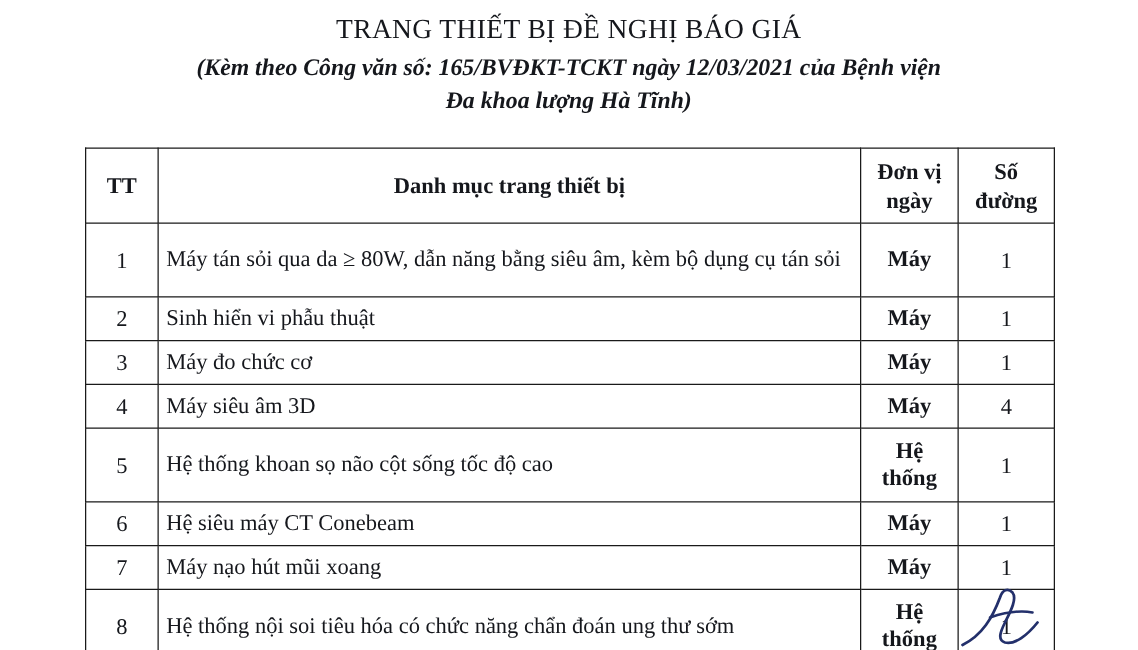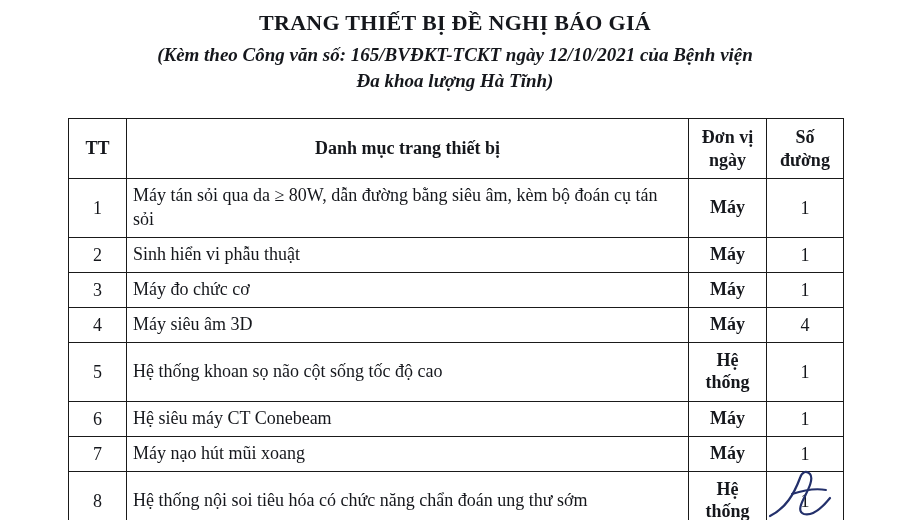--- a/index.html
+++ b/index.html
@@ -26,7 +26,7 @@
 
   .doc-title {
     text-align: center;
-    font-weight: bold;
+    font-weight: normal;
     font-size: 22px;
     letter-spacing: 0.3px;
     margin: 10px 0 0 0;

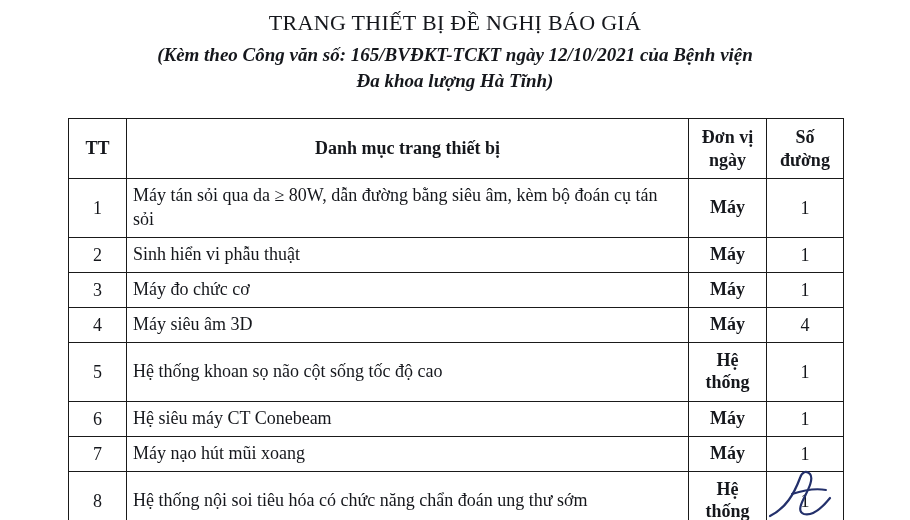--- a/index.html
+++ b/index.html
@@ -119,7 +119,7 @@
   <div class="doc-title">TRANG THIẾT BỊ ĐỀ NGHỊ BÁO GIÁ</div>
 
   <div class="doc-subtitle">
-    <div>(Kèm theo Công văn số: 165/BVĐKT-TCKT ngày 12/10/2021 của Bệnh viện</div>
+    <div>(Kèm theo Công văn số: 165/BVĐKT-TCKT ngày 12/03/2021 của Bệnh viện</div>
     <div>Đa khoa lượng Hà Tĩnh)</div>
   </div>
 

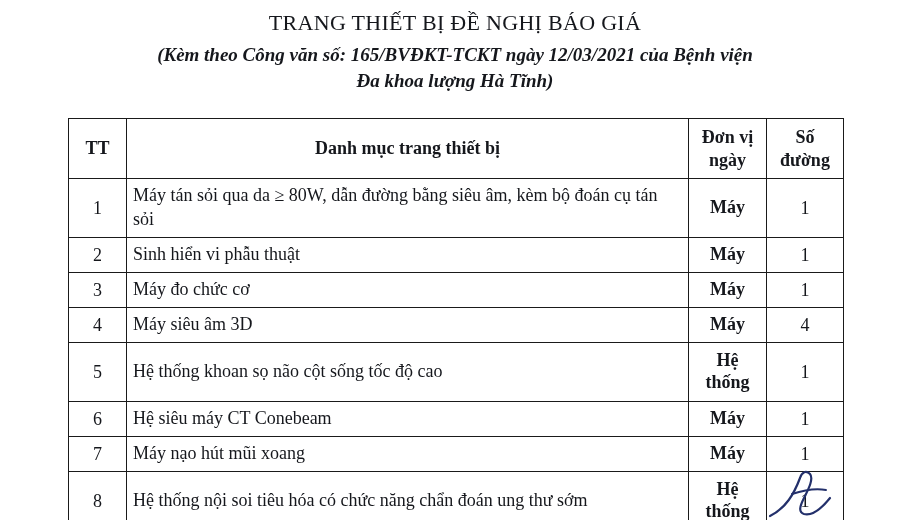--- a/index.html
+++ b/index.html
@@ -148,7 +148,7 @@
       <tbody id="table-body">
           <tr class="tall">
             <td class="cell-tt">1</td>
-            <td class="cell-name">Máy tán sỏi qua da ≥ 80W, dẫn đường bằng siêu âm, kèm bộ đoán cụ tán sỏi</td>
+            <td class="cell-name">Máy tán sỏi qua da ≥ 80W, dẫn năng bằng siêu âm, kèm bộ dụng cụ tán sỏi</td>
             <td class="cell-unit">Máy</td>
             <td class="cell-qty">1</td>
           </tr>

